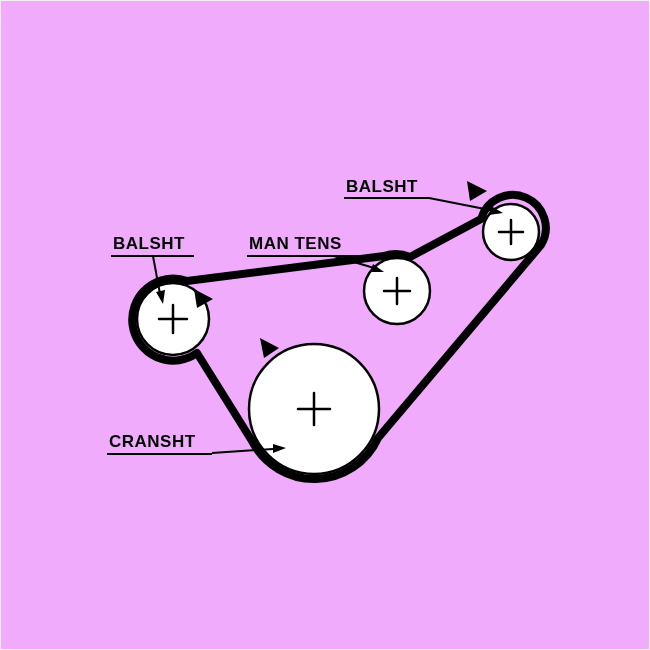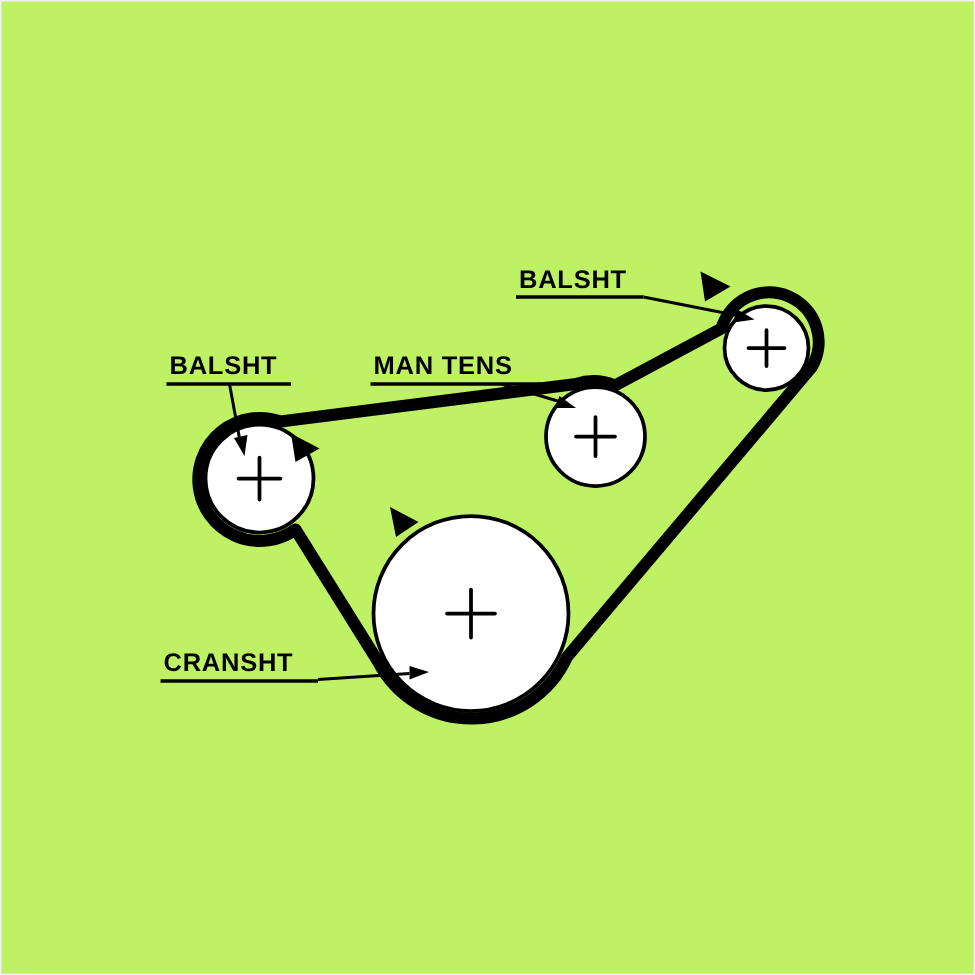--- a/index.html
+++ b/index.html
@@ -14,7 +14,7 @@
     width: 648px;
     height: 648px;
     border: 1px solid #f0f0f0;
-    background: #bef264;
+    background: #f0abfc;
     position: relative;
   }
   svg { display: block; }

